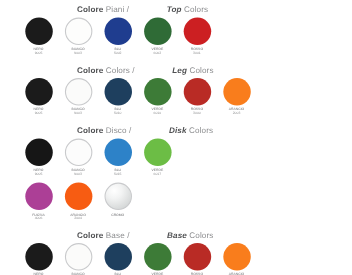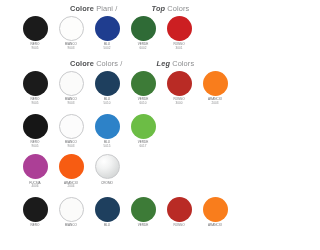--- a/index.html
+++ b/index.html
@@ -166,6 +166,7 @@
       </div>
       <div class="sec-gap-2"></div>
       <div class="section">
+        <div class="section-title"><span class="t-strong">Colore</span> <span class="t-reg">Disco</span> <span class="t-sep">/</span> <span class="t-bolditalic">Disk</span> <span class="t-reg">Colors</span></div>
         <div class="swatch-row">
           <div class="swatch-cell">
             <div class="dot" style="background: rgb(22, 22, 22);"></div>

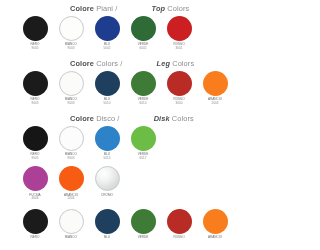--- a/index.html
+++ b/index.html
@@ -210,6 +210,7 @@
       </div>
       <div class="sec-gap-3"></div>
       <div class="section">
+        <div class="section-title"><span class="t-strong">Colore</span> <span class="t-reg">Base</span> <span class="t-sep">/</span> <span class="t-bolditalic">Base</span> <span class="t-reg">Colors</span></div>
         <div class="swatch-row">
           <div class="swatch-cell">
             <div class="dot" style="background: rgb(27, 27, 27);"></div>

